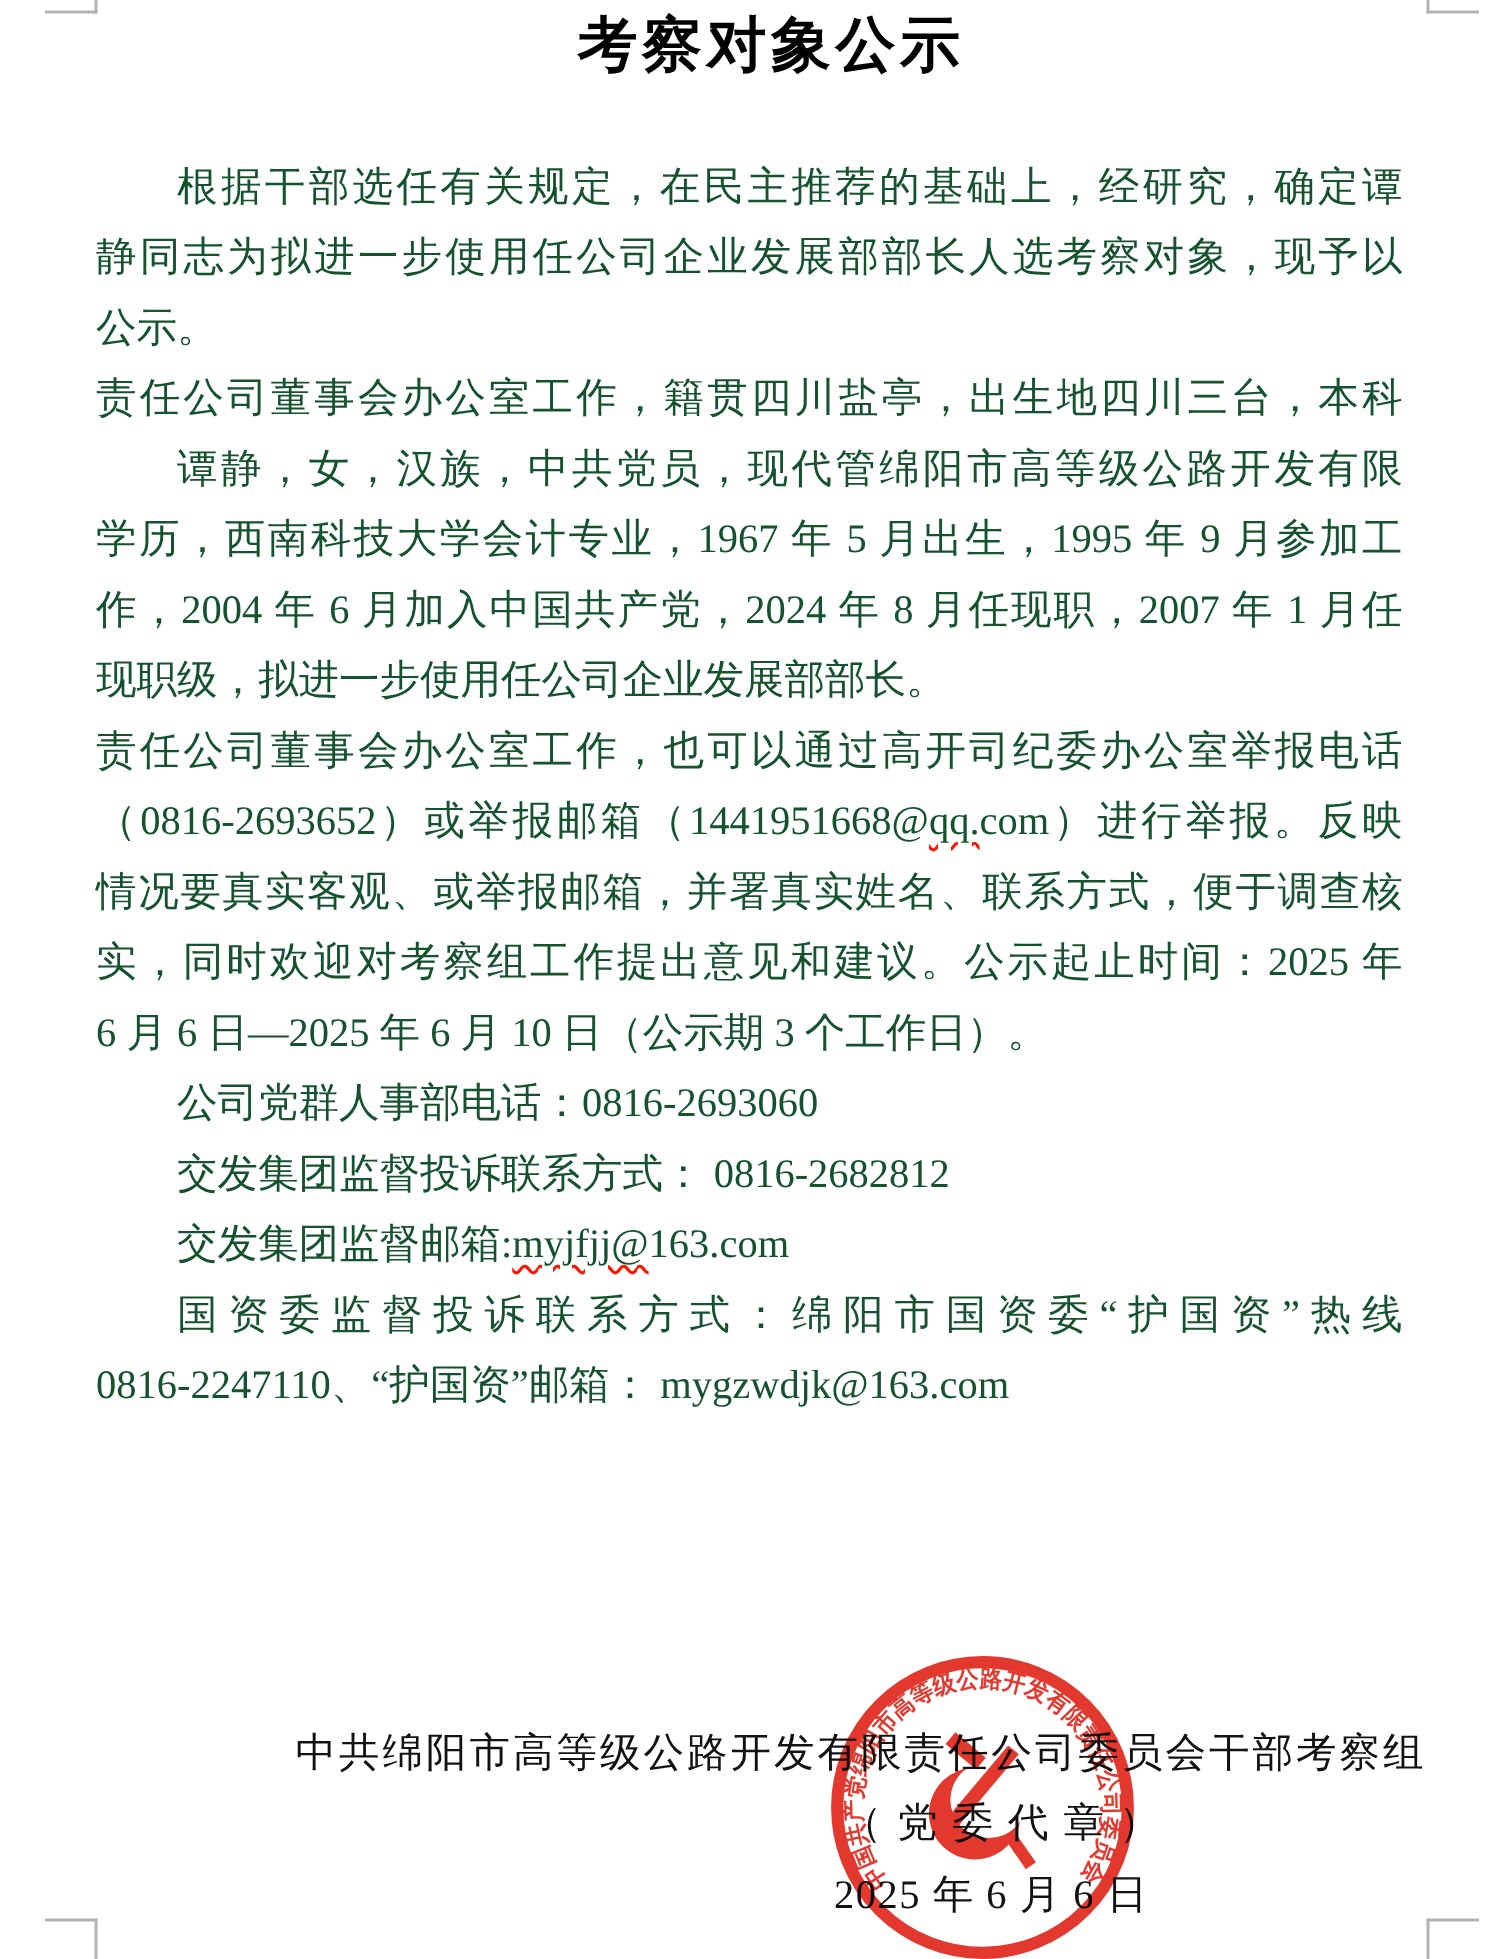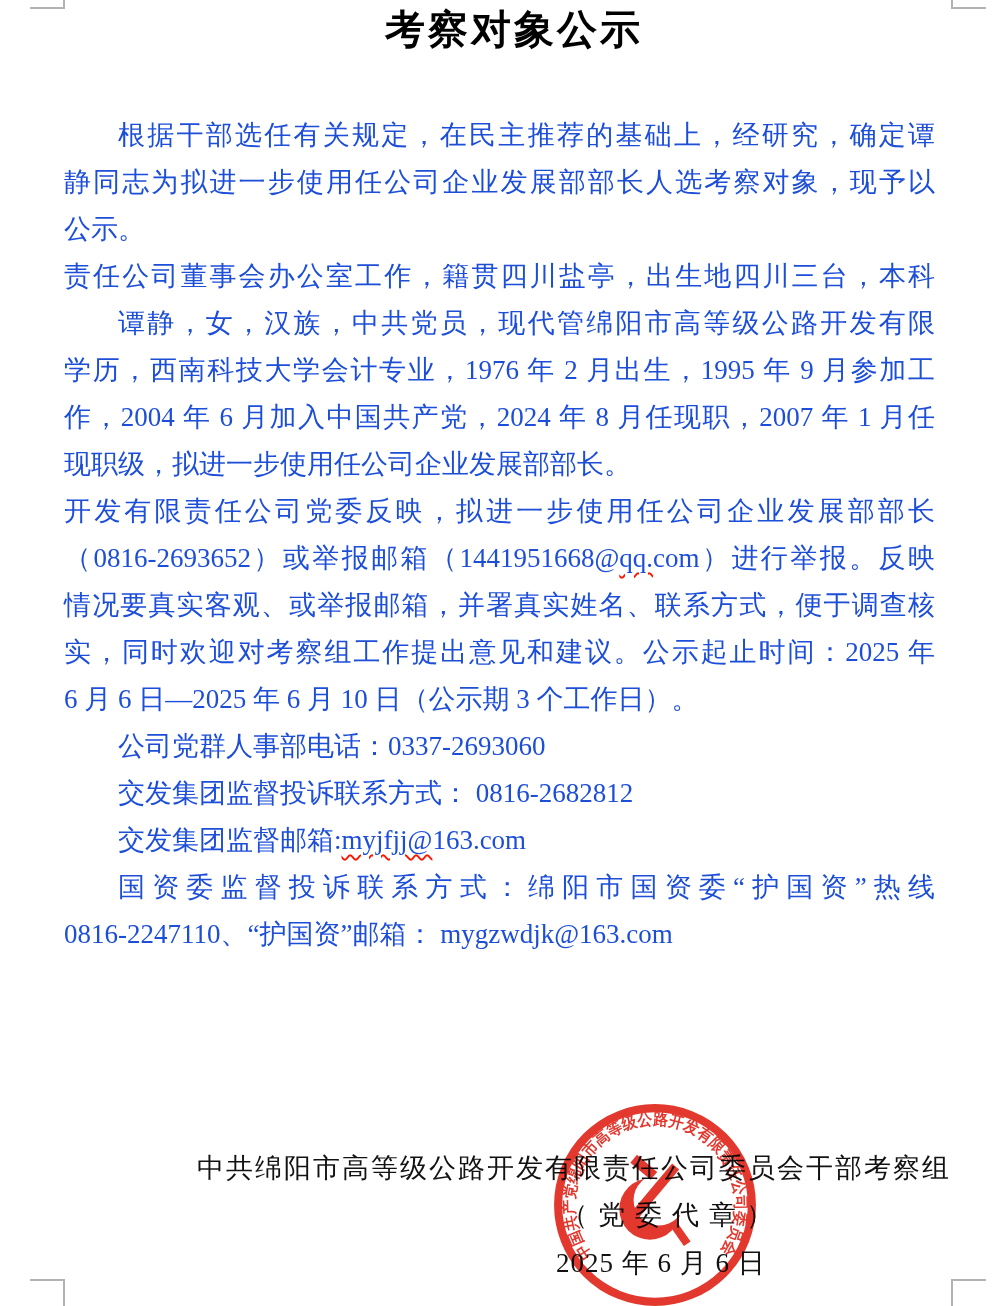--- a/index.html
+++ b/index.html
@@ -26,8 +26,8 @@
   }
   
   .doc-body{
-    position:absolute;left:64px;top:112px;width:871px;
-    font-size:27px;line-height:47px;color:#1d4ed8;
+    position:absolute;left:64px;top:101px;width:871px;
+    font-size:27px;line-height:47px;color:#14532d;
   }
   .ln{height:47px;text-align:justify;text-align-last:justify;overflow:visible;}
   .ln.first{text-indent:54px;}

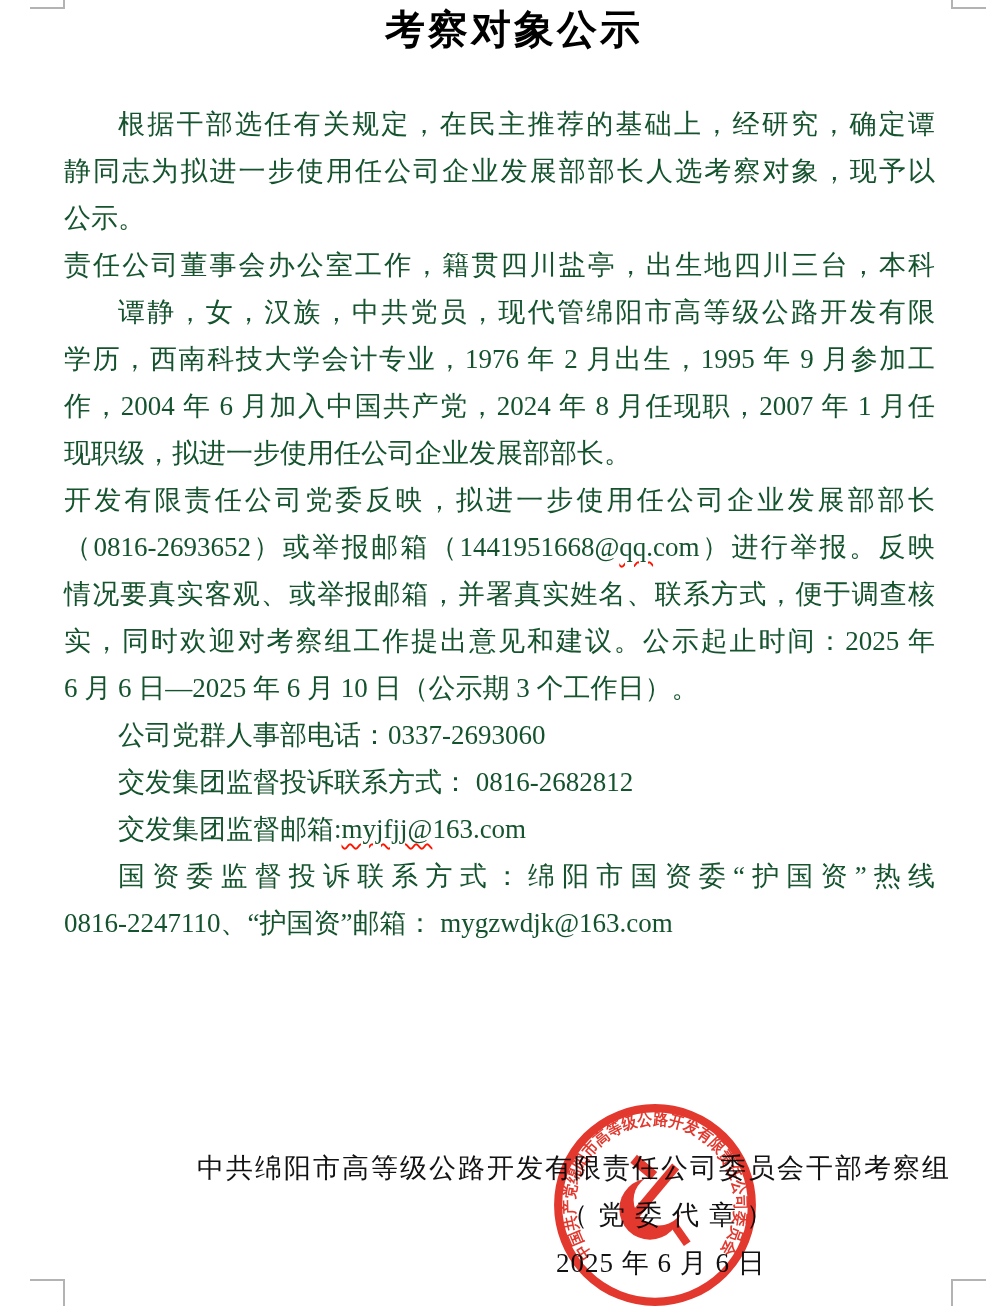--- a/index.html
+++ b/index.html
@@ -69,7 +69,7 @@
 
     <div class="ln">责任公司董事会办公室工作，籍贯四川盐亭，出生地四川三台，本科</div>
     <div class="ln first">谭静，女，汉族，中共党员，现代管绵阳市高等级公路开发有限</div>
-    <div class="ln">学历，西南科技大学会计专业，1976 年 2 月出生，1995 年 9 月参加工</div>
+    <div class="ln">学历，西南科技大学会计专业，1967 年 5 月出生，1995 年 9 月参加工</div>
     <div class="ln">作，2004 年 6 月加入中国共产党，2024 年 8 月任现职，2007 年 1 月任</div>
     <div class="ln last">现职级，拟进一步使用任公司企业发展部部长。</div>
 

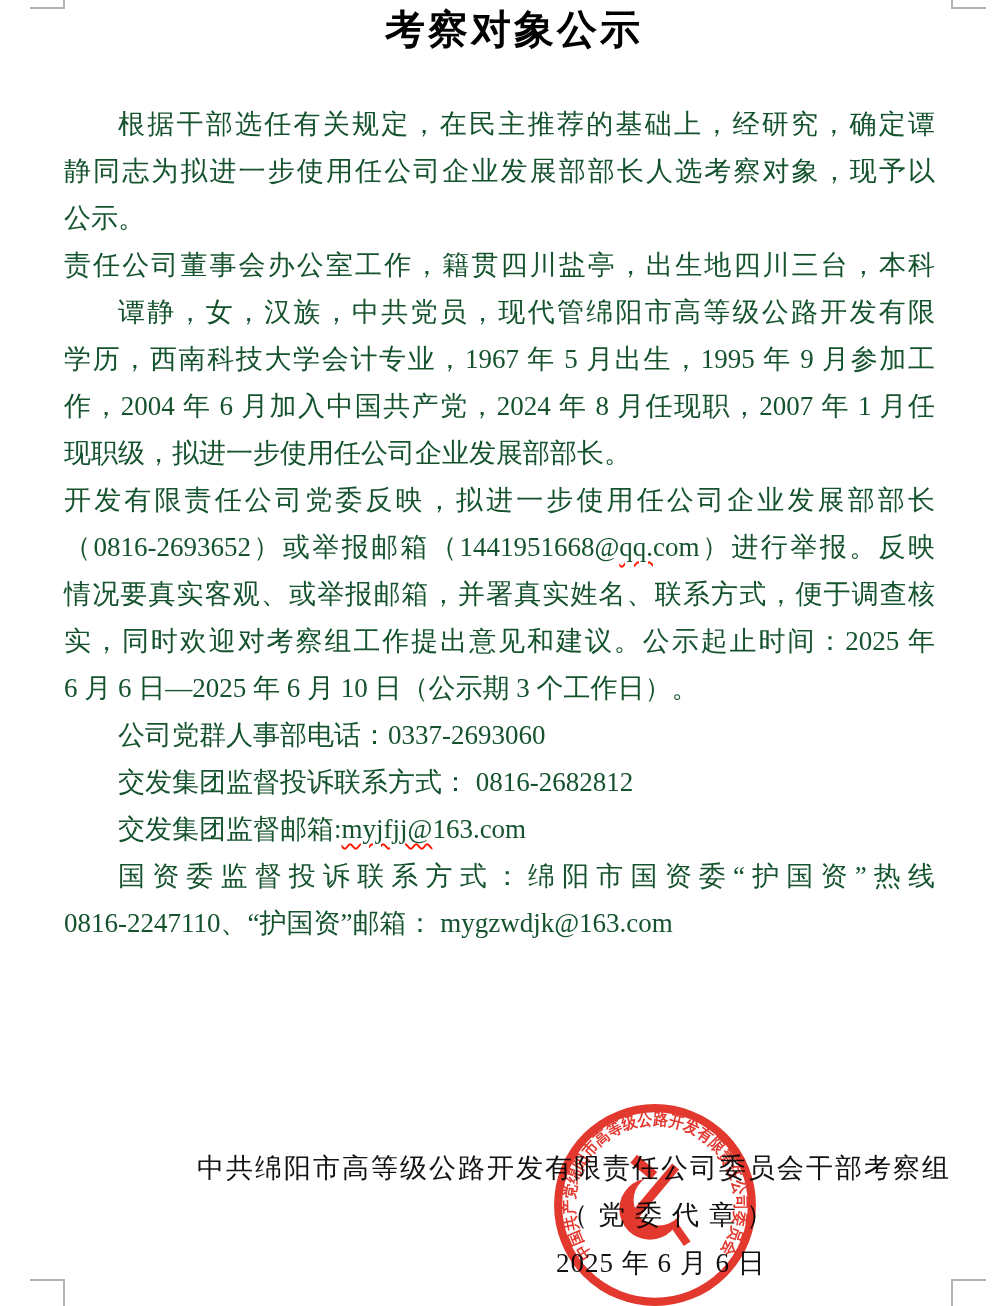--- a/index.html
+++ b/index.html
@@ -73,7 +73,7 @@
     <div class="ln">作，2004 年 6 月加入中国共产党，2024 年 8 月任现职，2007 年 1 月任</div>
     <div class="ln last">现职级，拟进一步使用任公司企业发展部部长。</div>
 
-    <div class="ln">开发有限责任公司党委反映，拟进一步使用任公司企业发展部部长</div>
+    <div class="ln">责任公司董事会办公室工作，也可以通过高开司纪委办公室举报电话</div>
     <div class="ln"><span>（0816-2693652）或举报邮箱（1441951668@</span><span class="sq">qq.</span><span>com）进行举报。反映</span></div>
     <div class="ln">情况要真实客观、或举报邮箱，并署真实姓名、联系方式，便于调查核</div>
     <div class="ln">实，同时欢迎对考察组工作提出意见和建议。公示起止时间：2025 年</div>

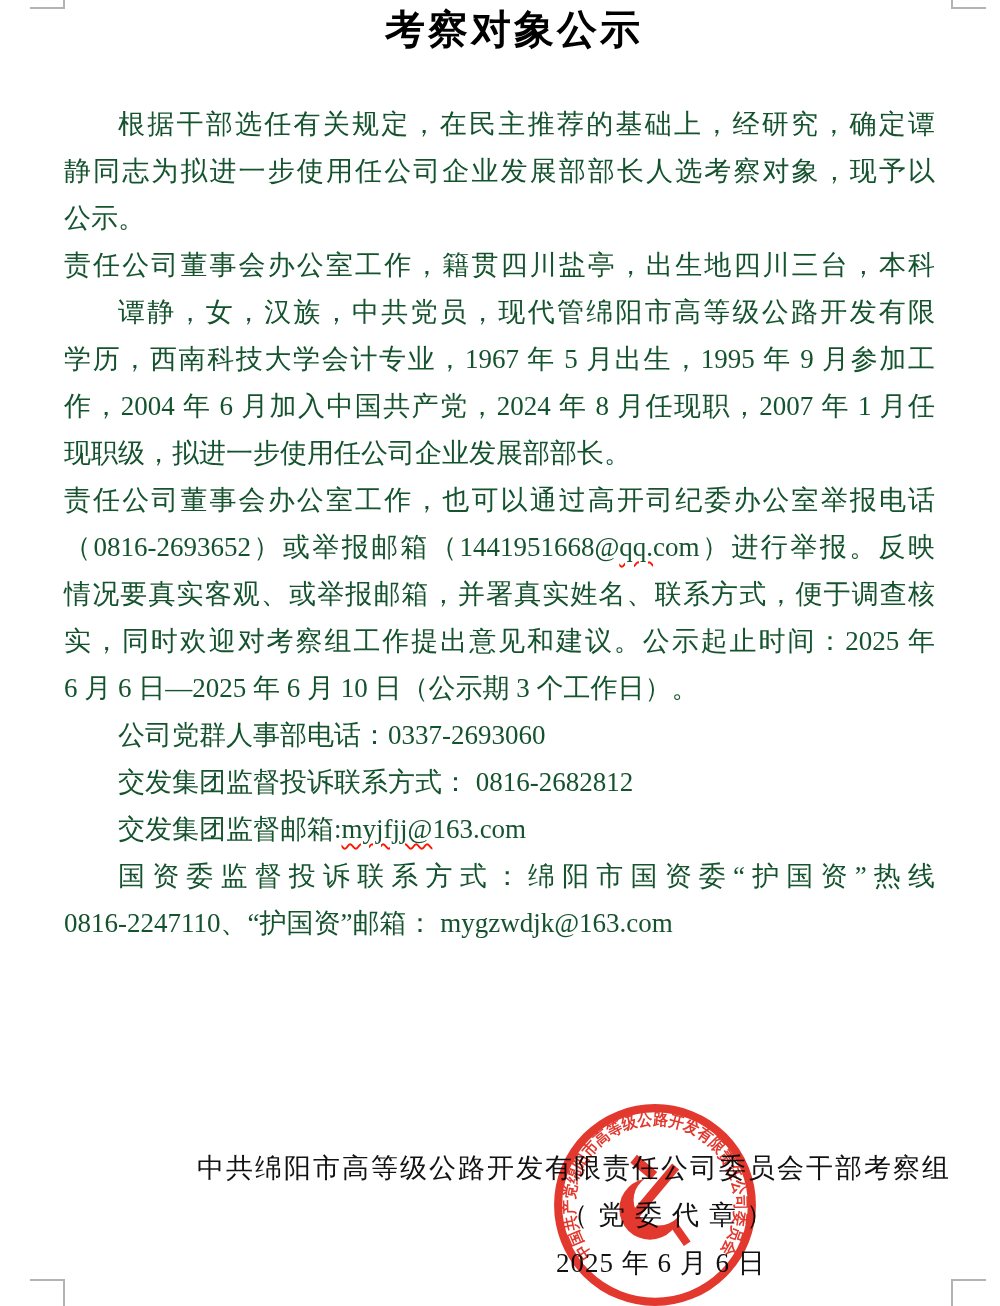--- a/index.html
+++ b/index.html
@@ -79,7 +79,7 @@
     <div class="ln">实，同时欢迎对考察组工作提出意见和建议。公示起止时间：2025 年</div>
     <div class="ln last">6 月 6 日—2025 年 6 月 10 日（公示期 3 个工作日）。</div>
 
-    <div class="ln plain first">公司党群人事部电话：0337-2693060</div>
+    <div class="ln plain first">公司党群人事部电话：0816-2693060</div>
     <div class="ln plain first">交发集团监督投诉联系方式： 0816-2682812</div>
     <div class="ln plain first"><span>交发集团监督邮箱:</span><span class="sq">myjfjj@</span><span>163.com</span></div>
     <div class="ln first">国资委监督投诉联系方式：绵阳市国资委“护国资”热线</div>

